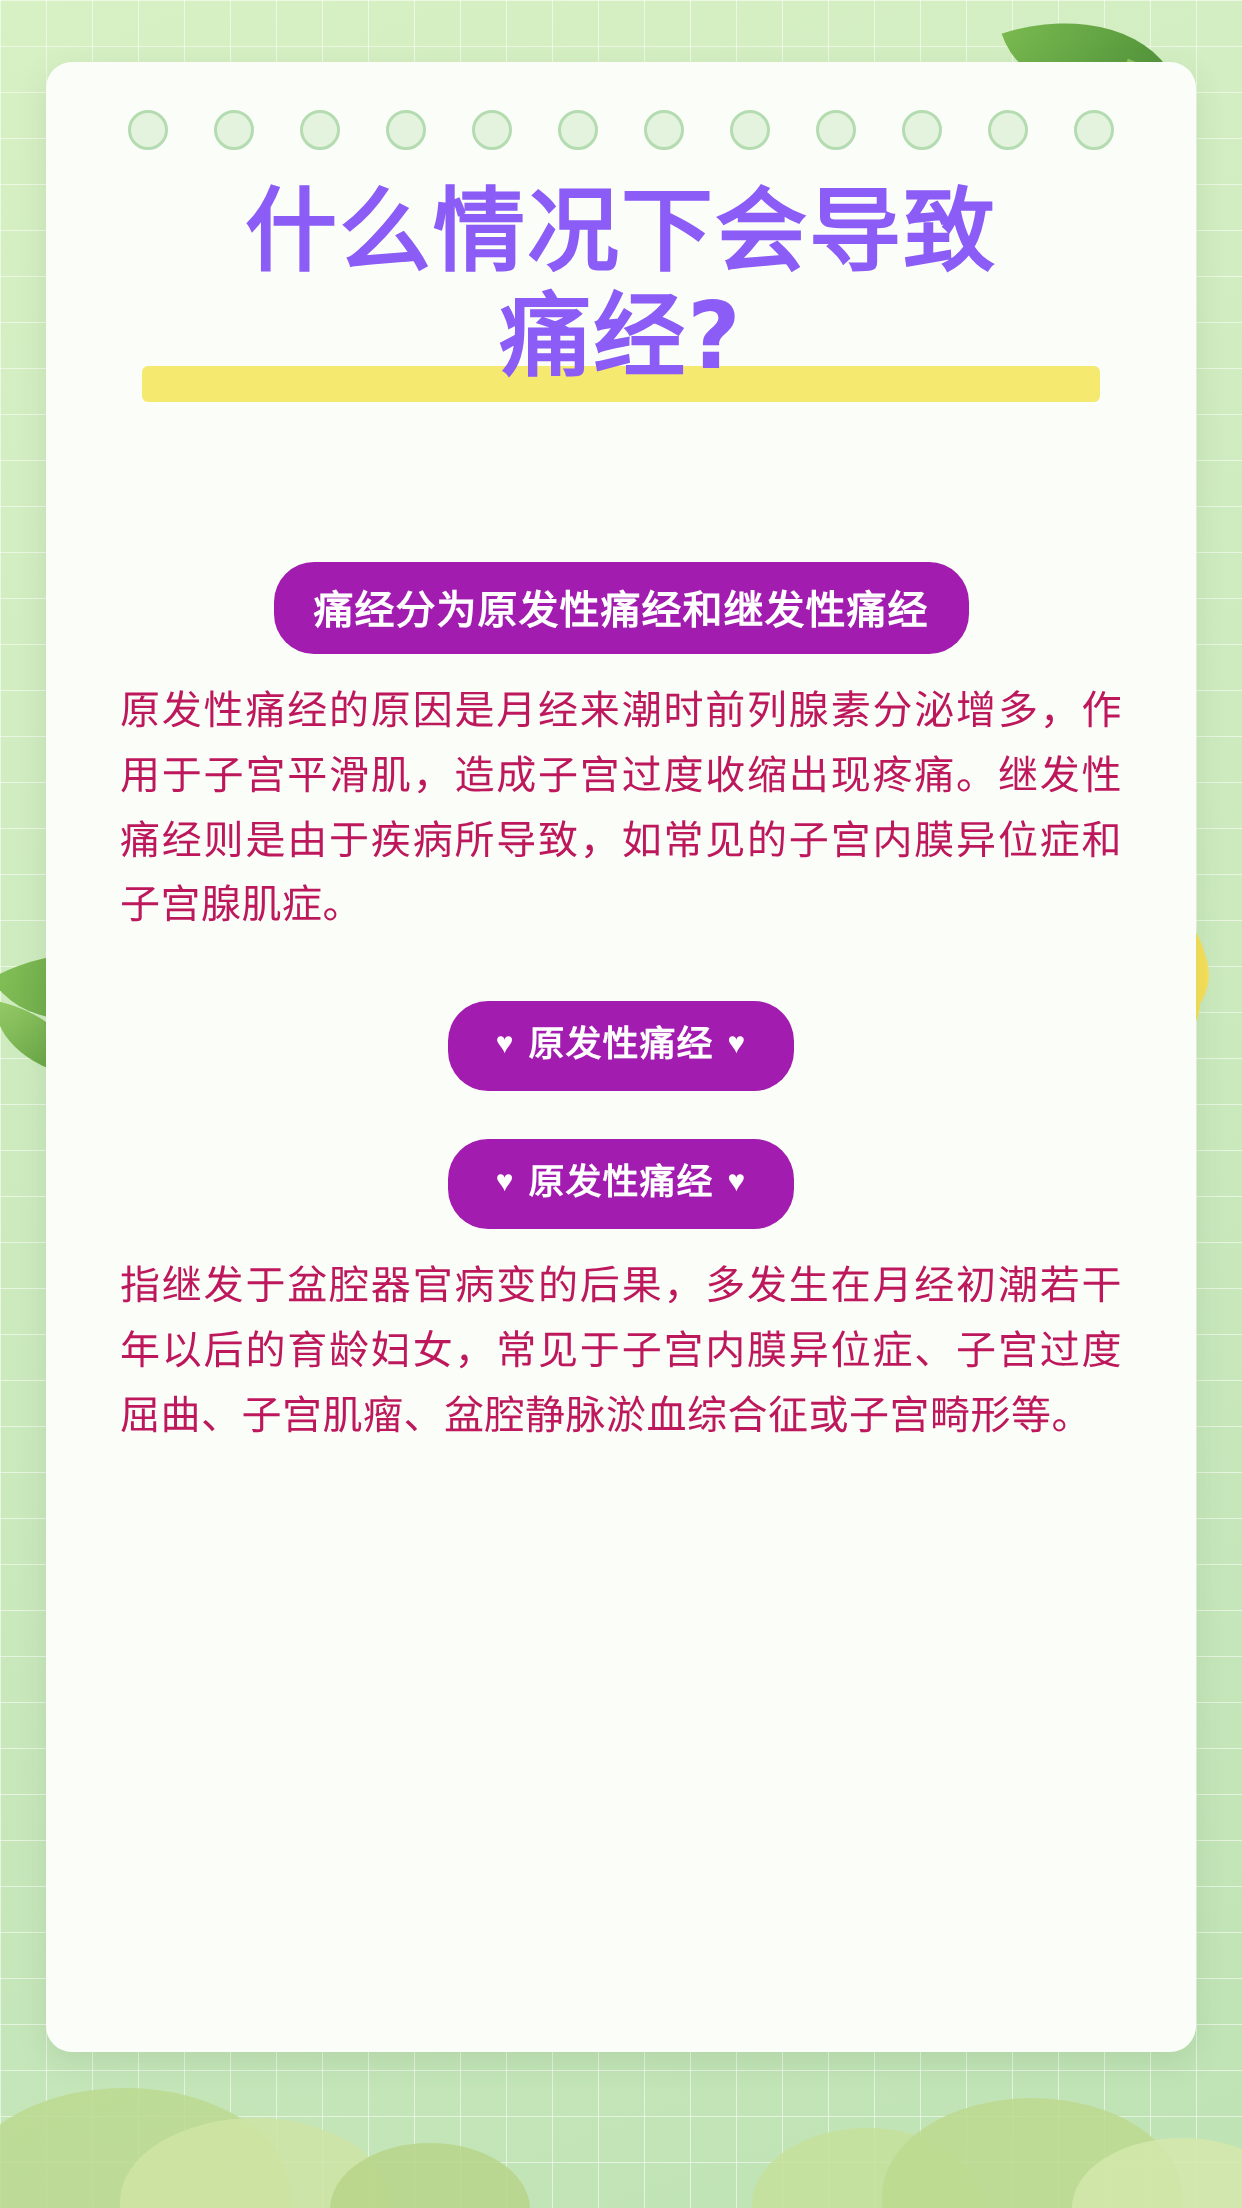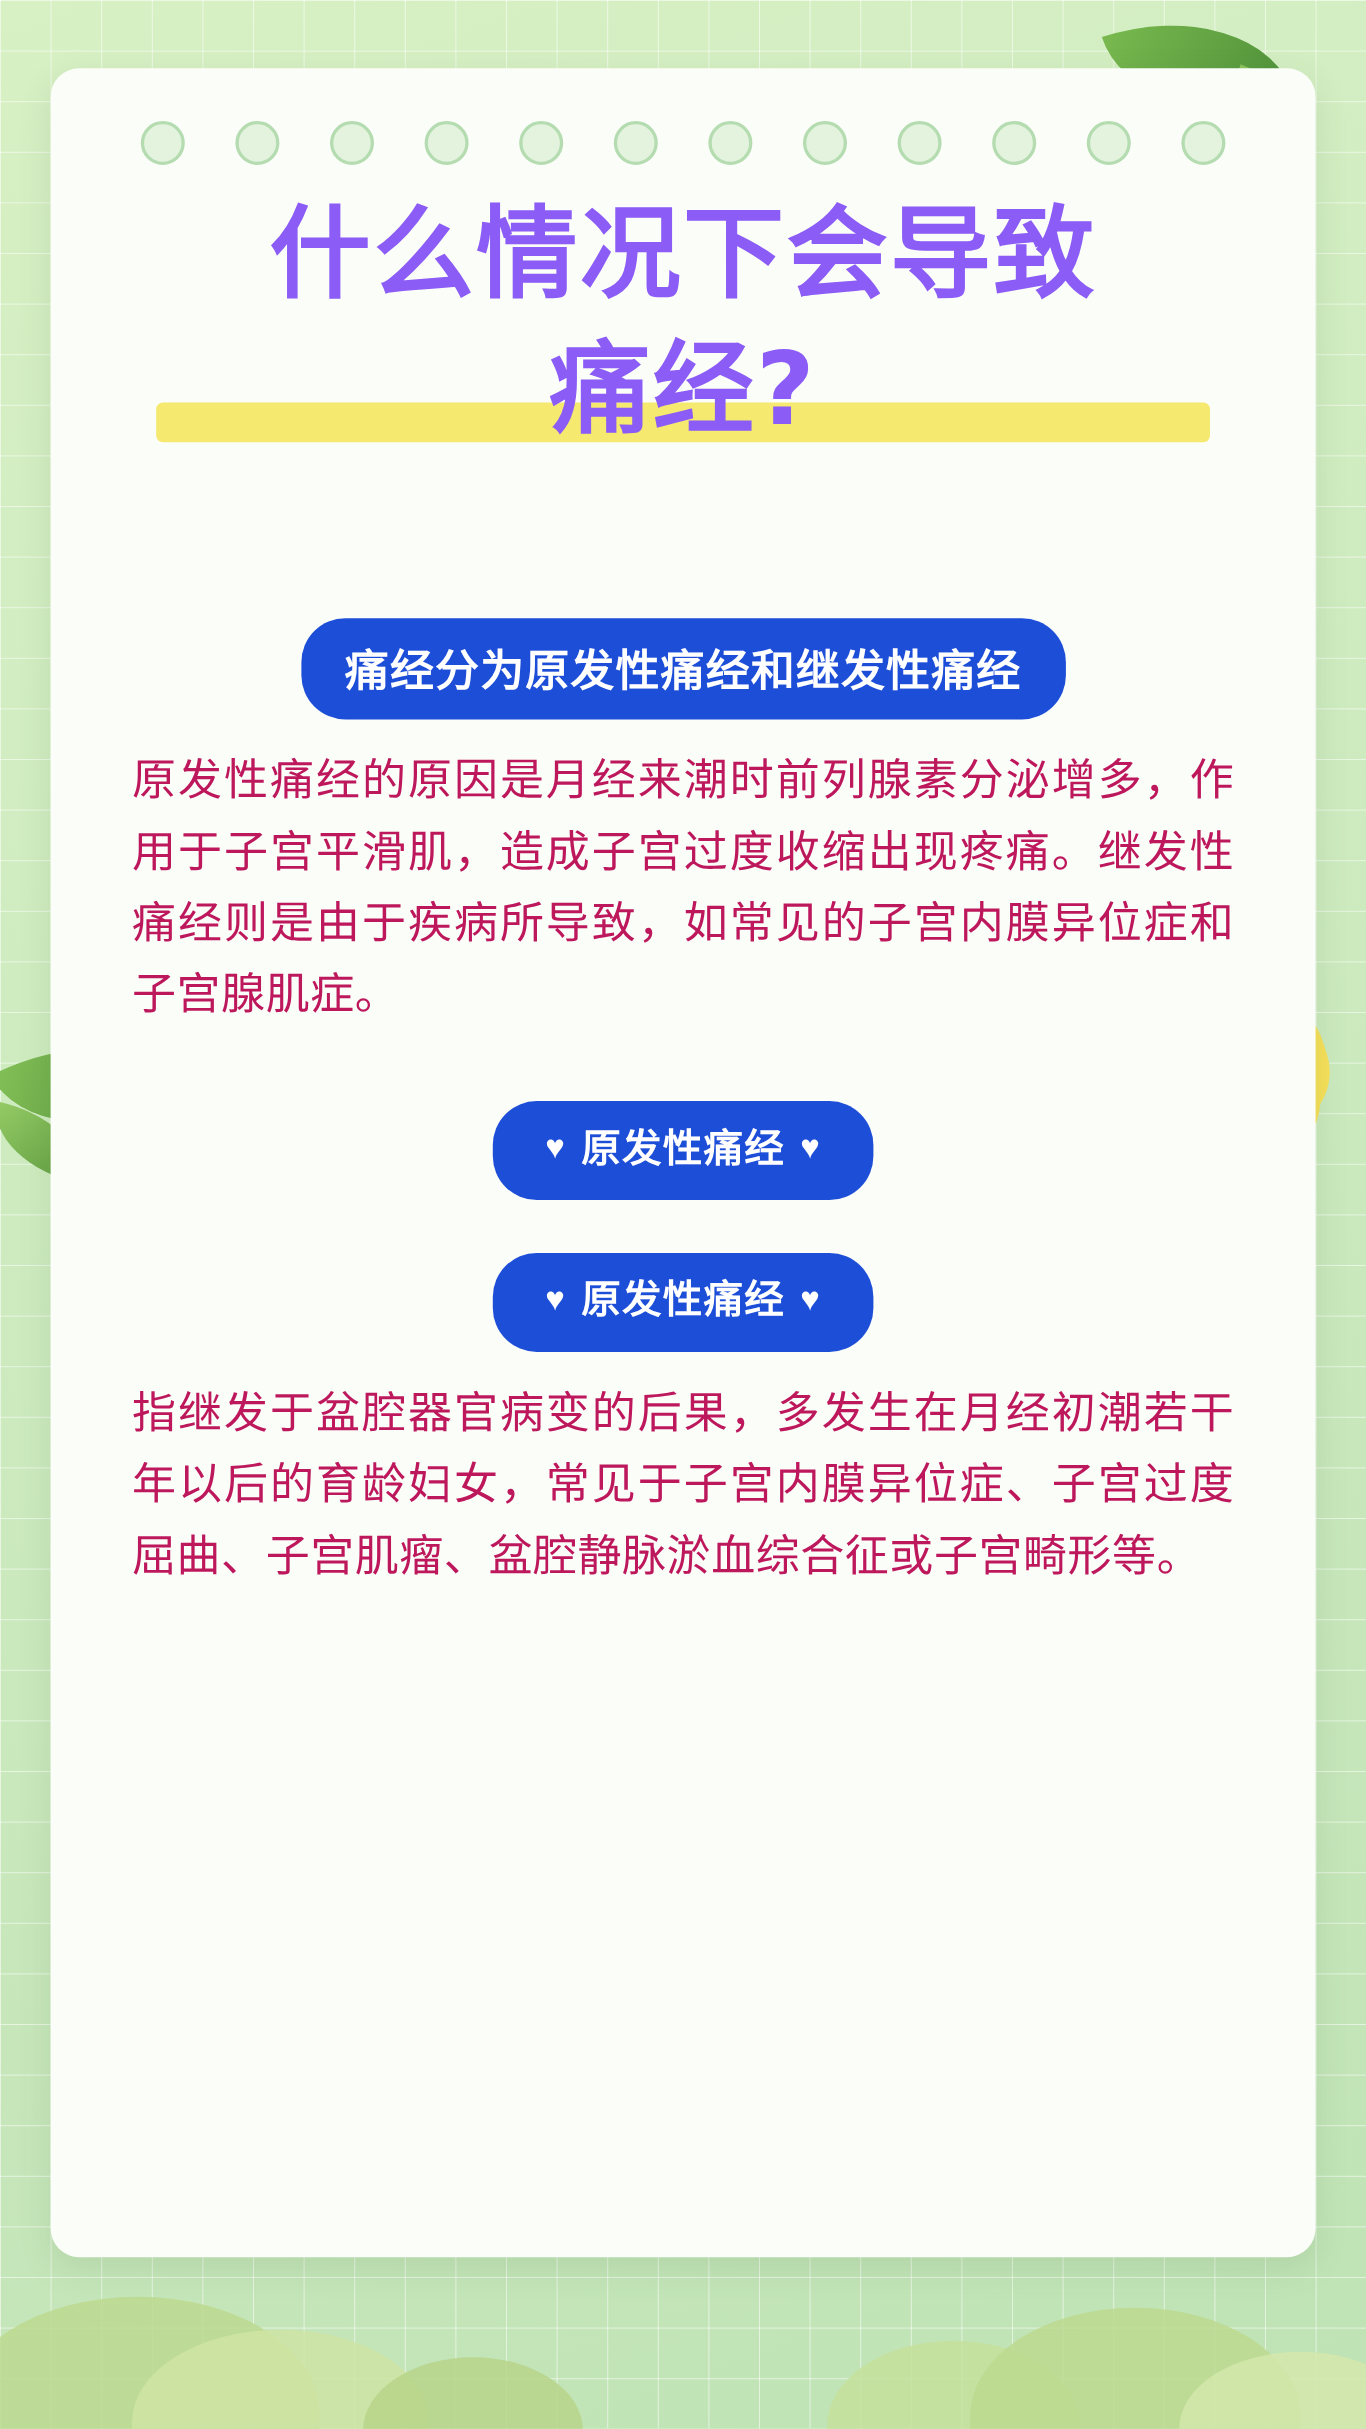--- a/index.html
+++ b/index.html
@@ -97,7 +97,7 @@
     margin: 0;
   }
   .title-line.second {
-    margin-top: 19px;
+    margin-top: 2px;
   }
   .title-highlight {
     position: absolute;

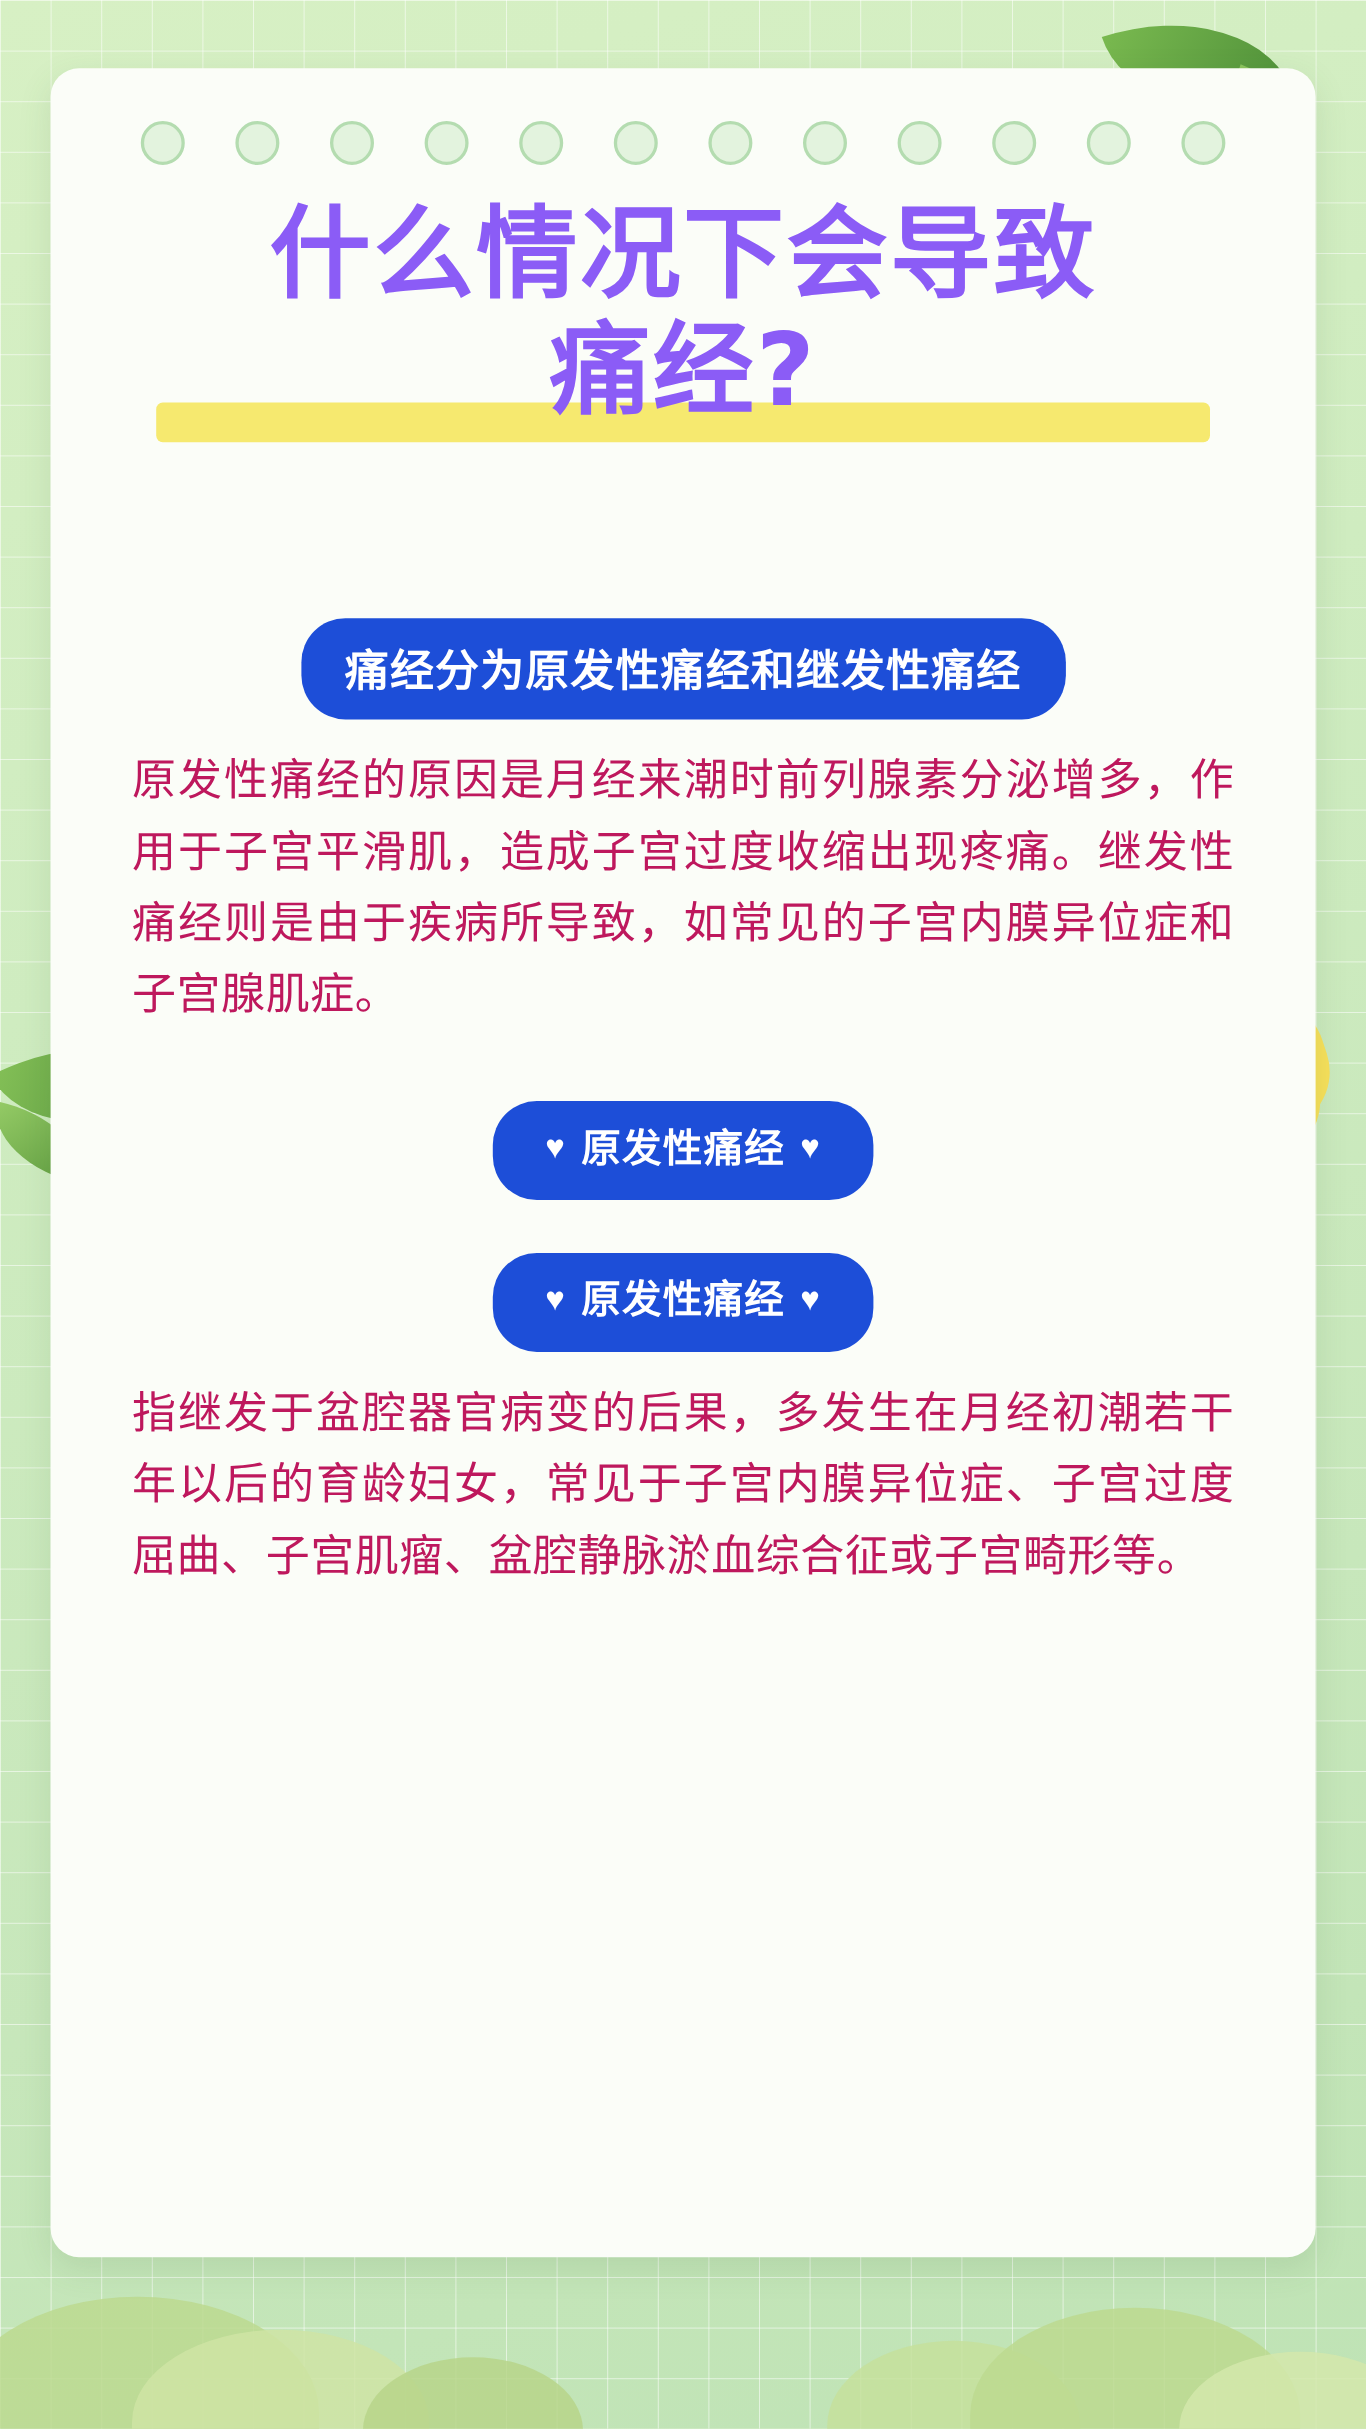--- a/index.html
+++ b/index.html
@@ -117,7 +117,7 @@
   }
   .pill {
     display: inline-block;
-    background: #1d4ed8;
+    background: #a21caf;
     color: #ffffff;
     font-weight: bold;
     border-radius: 40px;

